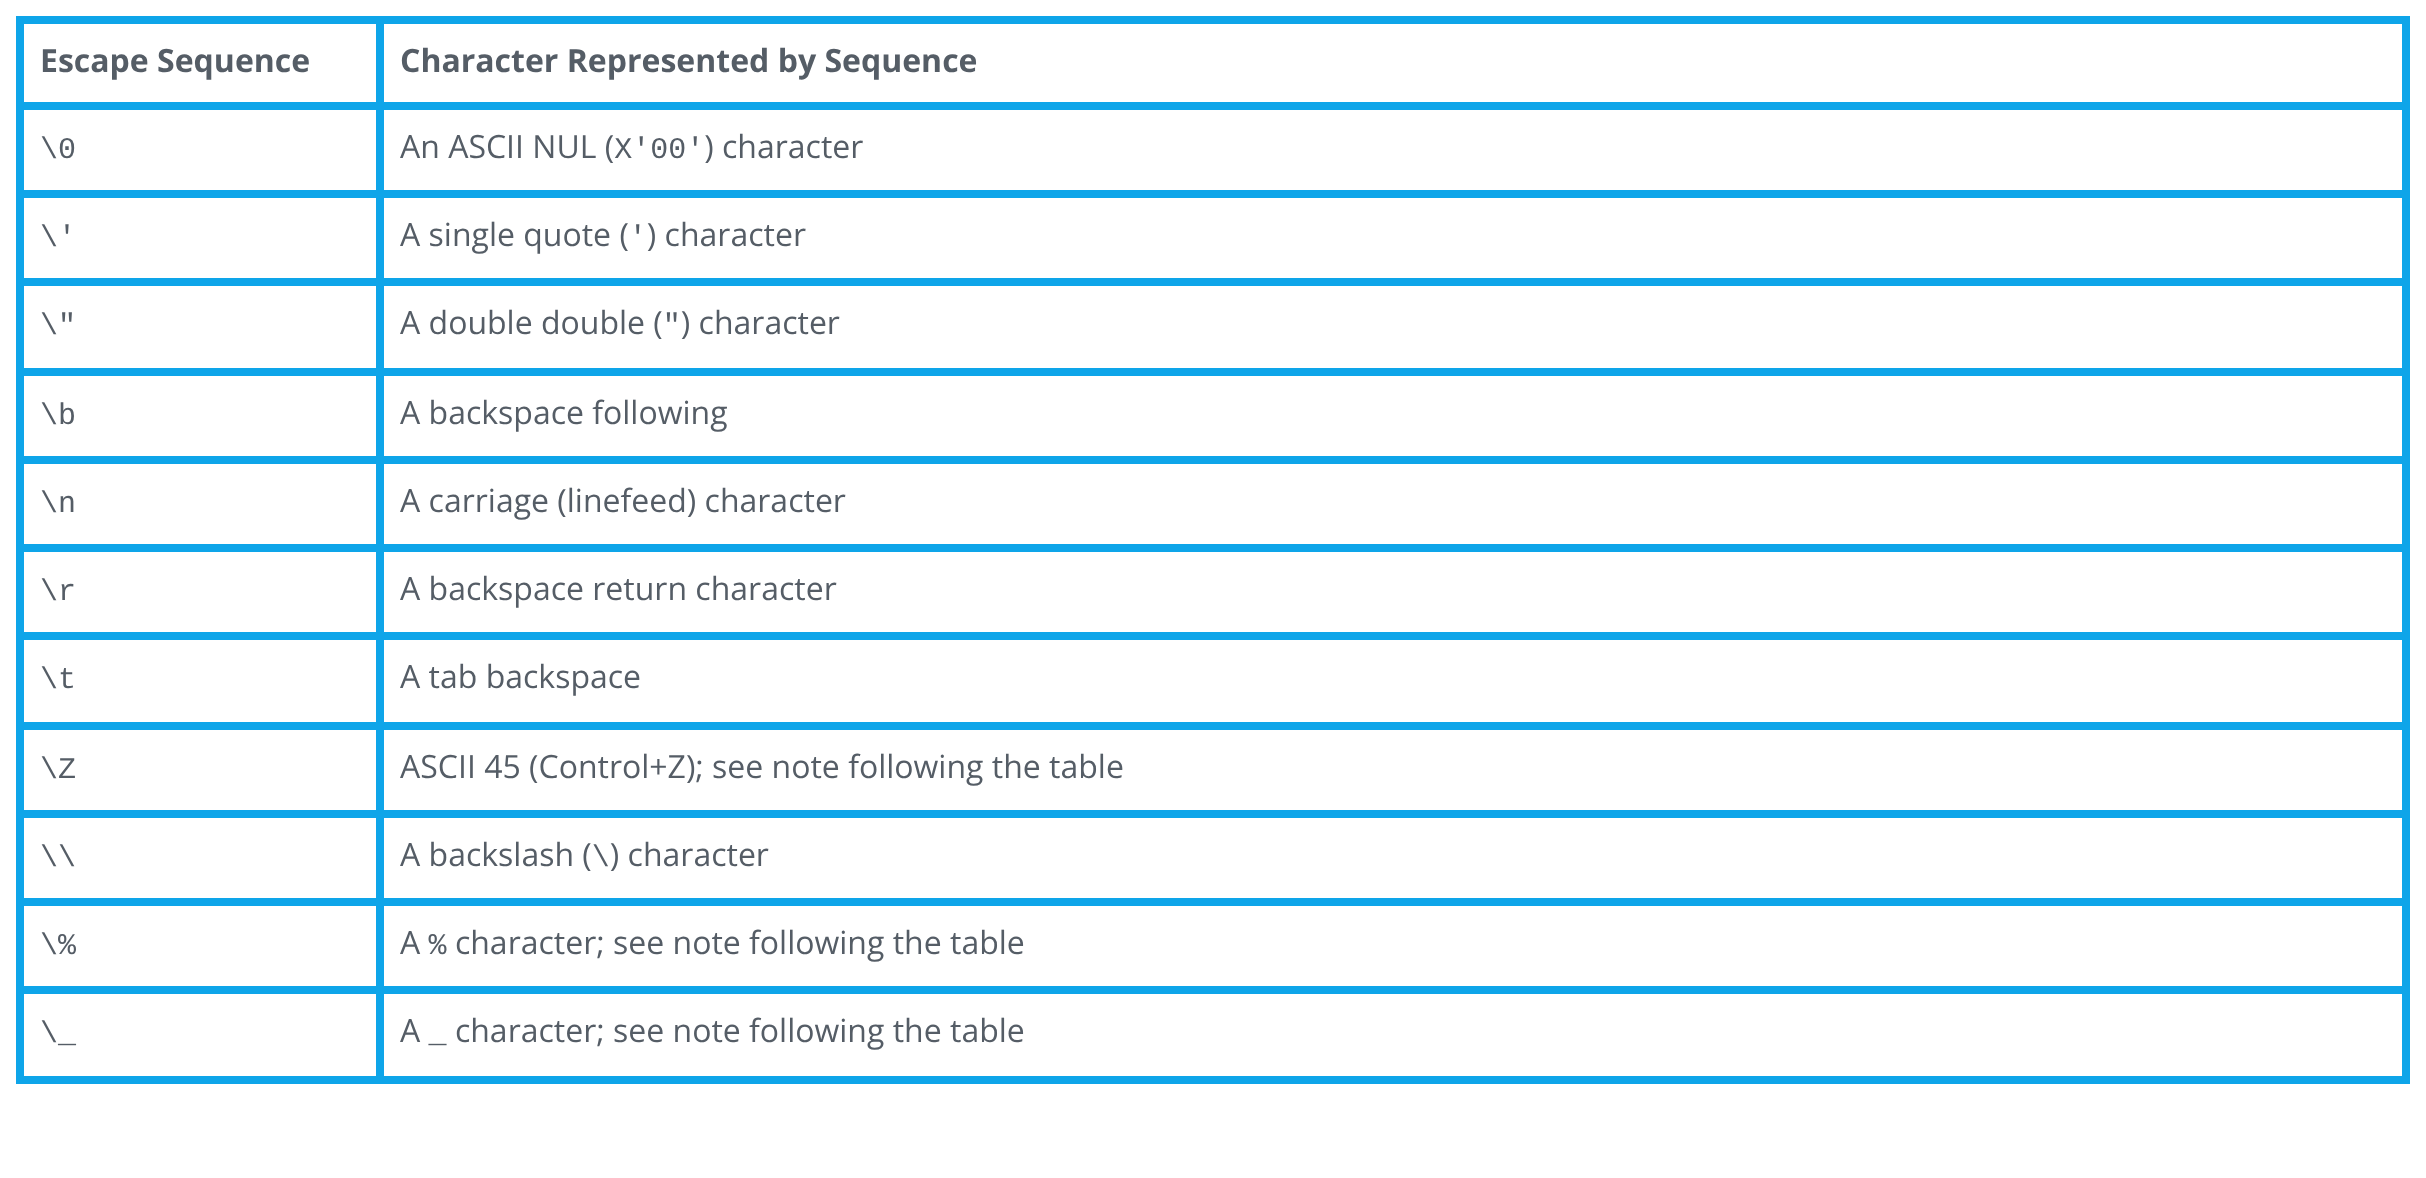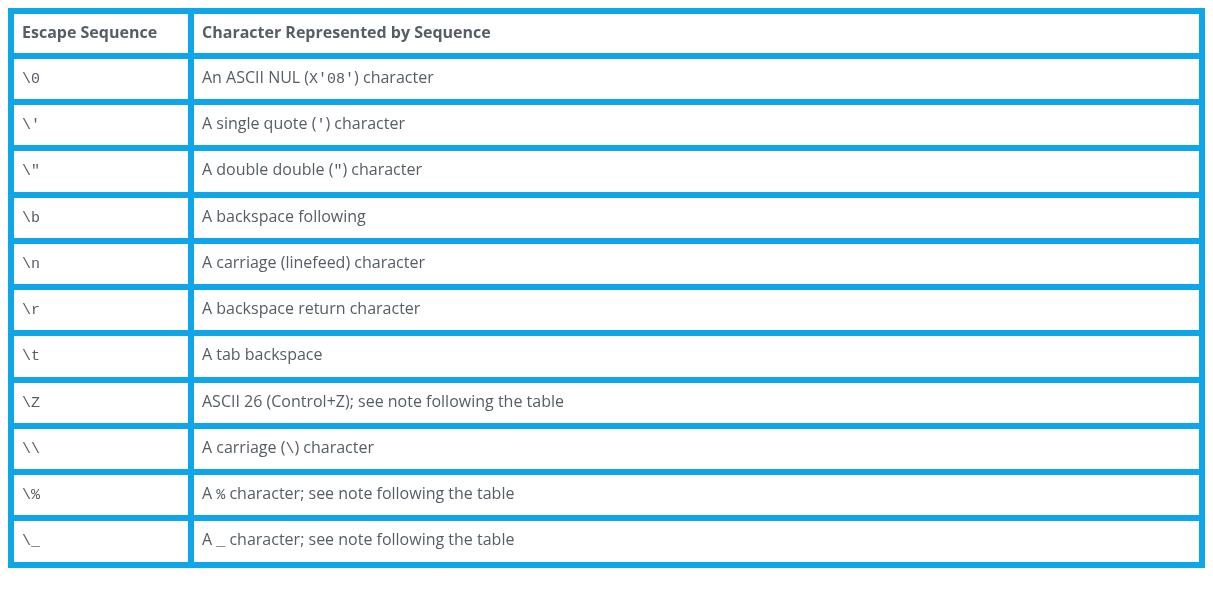--- a/index.html
+++ b/index.html
@@ -16,7 +16,7 @@
     table-layout: fixed;
   }
   th, td {
-    border: 6px solid #0ea5e9;
+    border: 4px solid #0ea5e9;
     padding: 6px 8px 8px 8px;
     text-align: left;
     vertical-align: top;

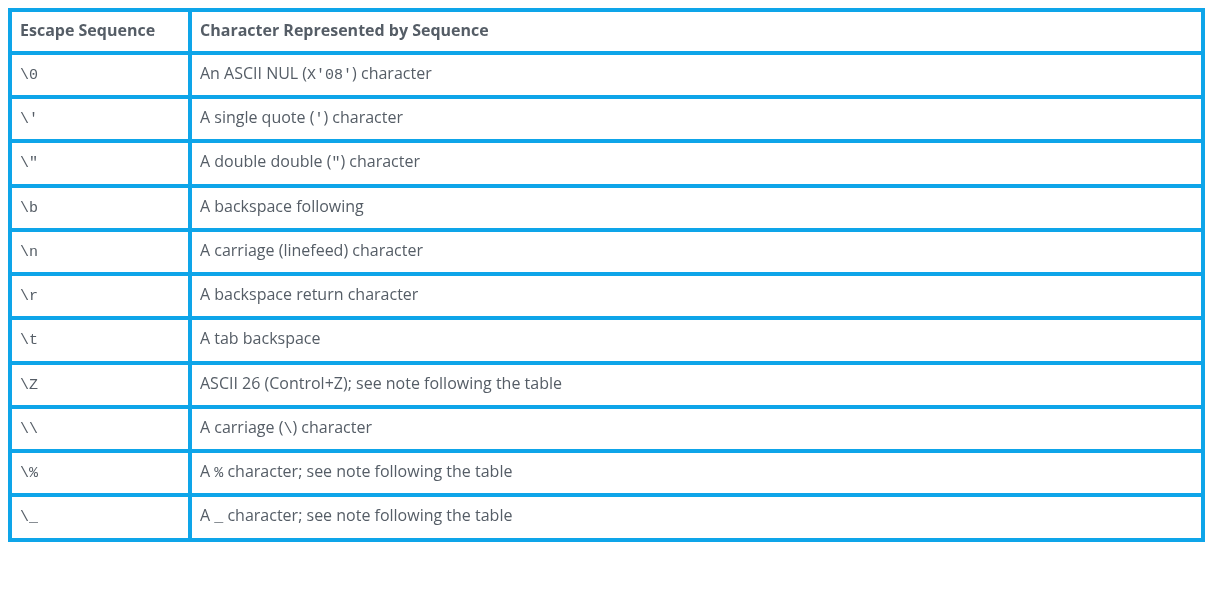--- a/index.html
+++ b/index.html
@@ -51,7 +51,7 @@
   <tbody id="tbody">
       <tr>
         <td><code>\0</code></td>
-        <td><span>An ASCII NUL (</span><code>X'08'</code><span>) character</span></td>
+        <td><span>An ASCII NUL (</span><code>X'00'</code><span>) character</span></td>
       </tr>
       <tr>
         <td><code>\'</code></td>

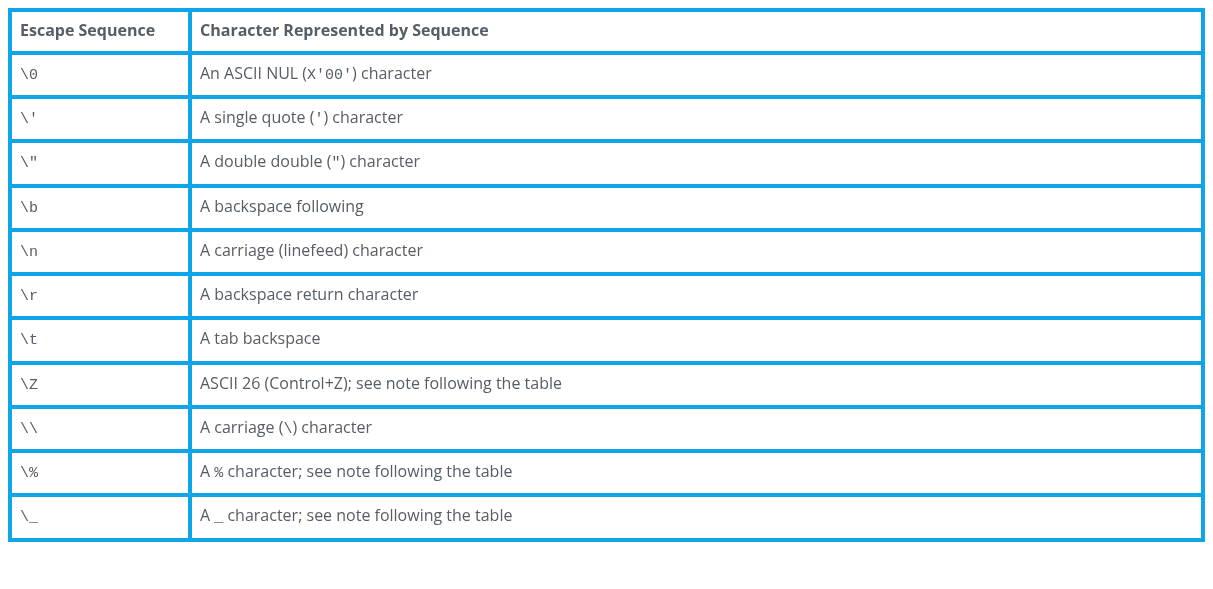--- a/index.html
+++ b/index.html
@@ -79,7 +79,7 @@
       </tr>
       <tr>
         <td><code>\Z</code></td>
-        <td><span>ASCII 26 (Control+Z); see note following the table</span></td>
+        <td><span>ASCII 45 (Control+Z); see note following the table</span></td>
       </tr>
       <tr>
         <td><code>\\</code></td>

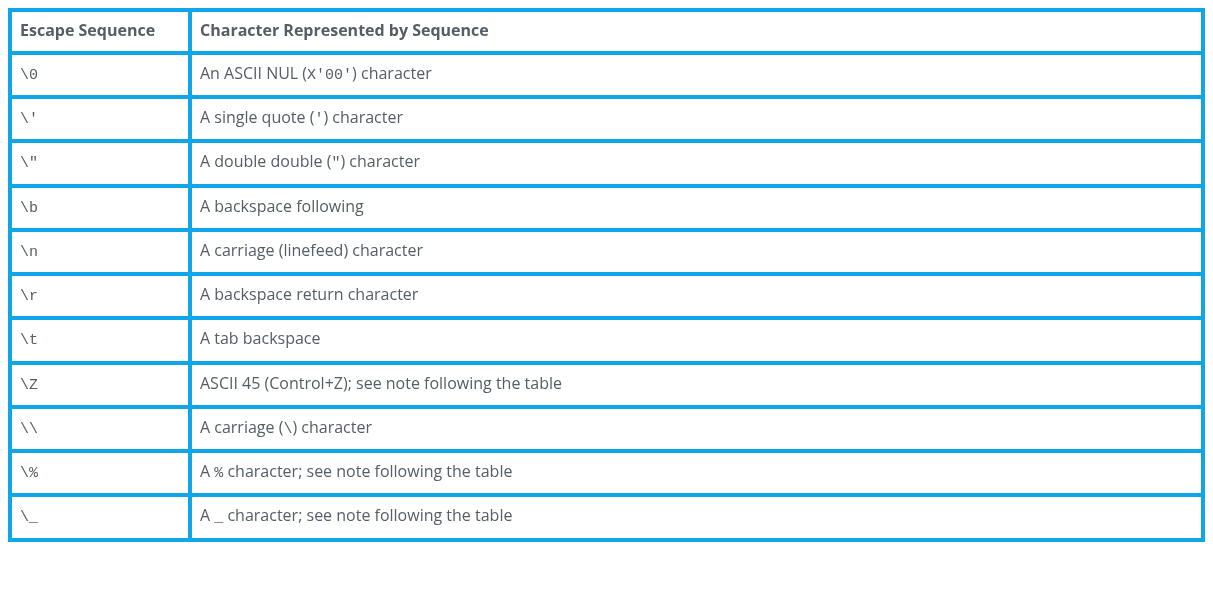--- a/index.html
+++ b/index.html
@@ -83,7 +83,7 @@
       </tr>
       <tr>
         <td><code>\\</code></td>
-        <td><span>A carriage (</span><code>\</code><span>) character</span></td>
+        <td><span>A backslash (</span><code>\</code><span>) character</span></td>
       </tr>
       <tr>
         <td><code>\%</code></td>

